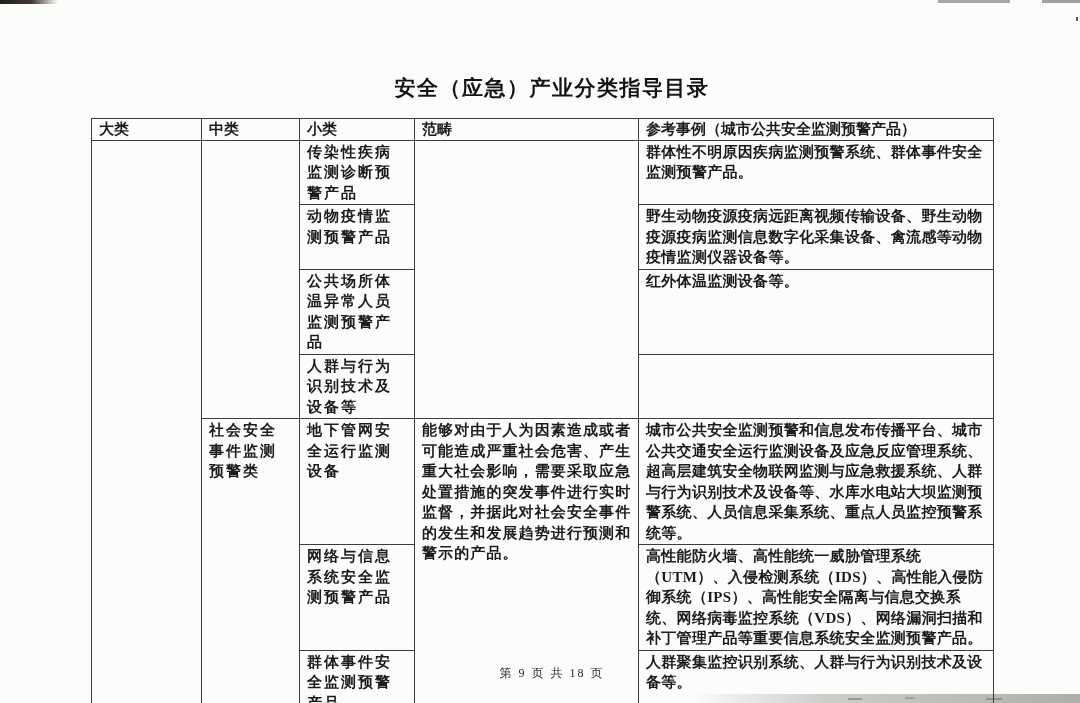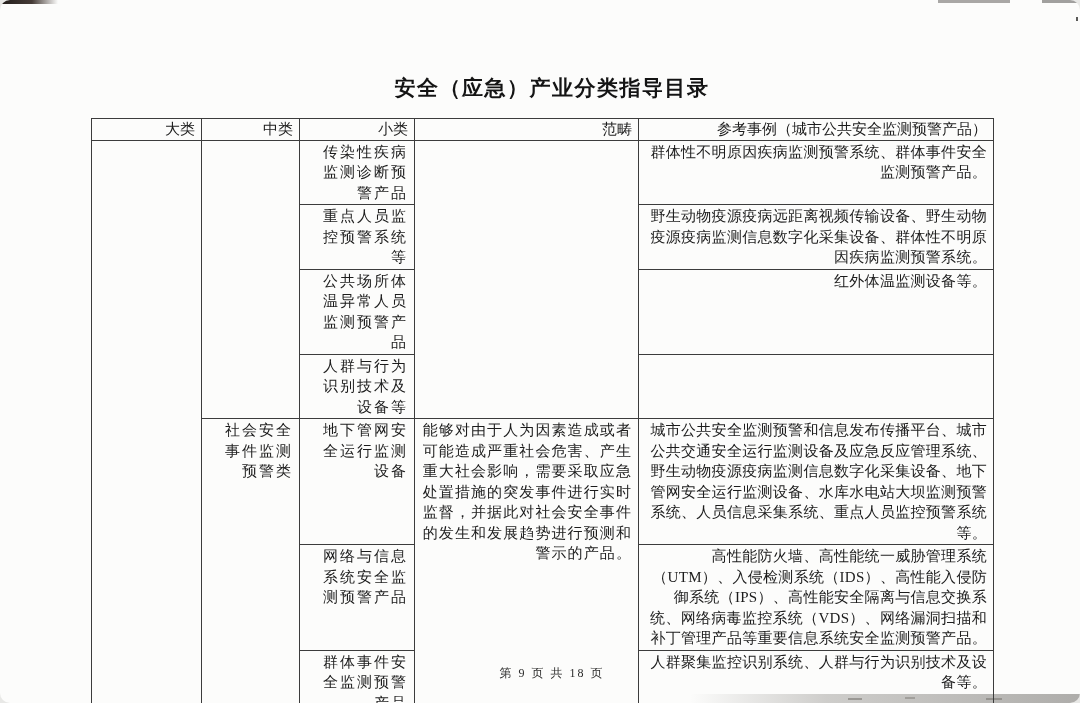--- a/index.html
+++ b/index.html
@@ -11,7 +11,6 @@
     overflow: hidden;
     font-family: "Liberation Serif", "DejaVu Serif", serif;
     color: #1c1c1c;
-    border-radius: 10px;
   }
   .title {
     position: absolute;

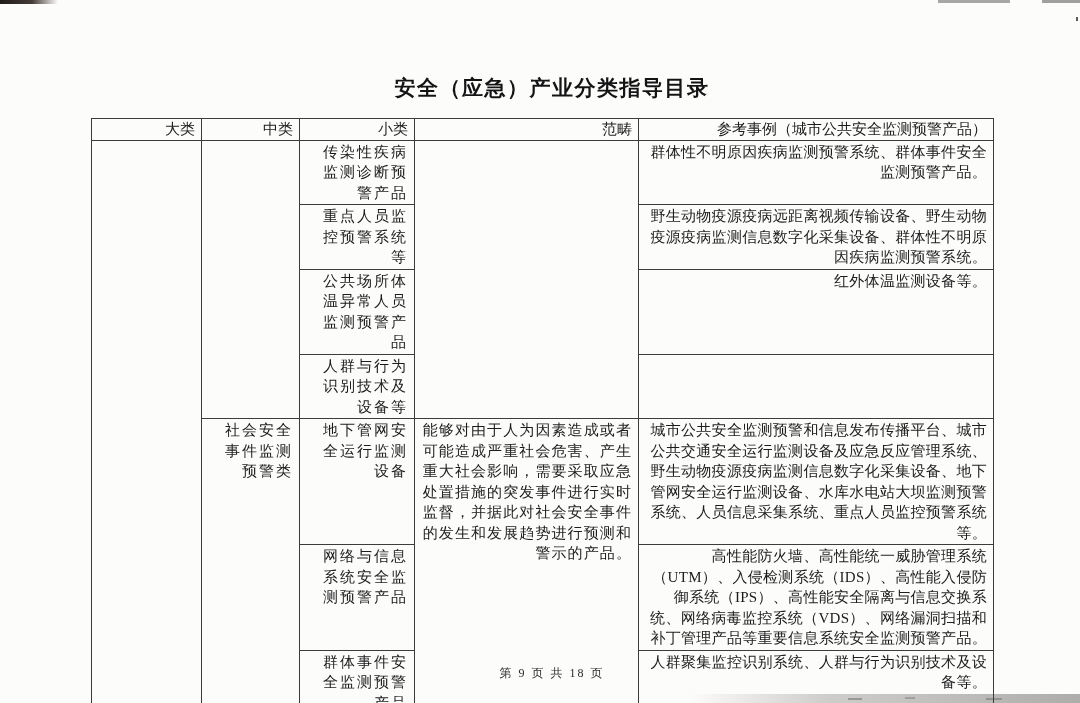--- a/index.html
+++ b/index.html
@@ -39,8 +39,8 @@
     vertical-align: top;
     padding: 1px 6px 1px 7px;
     line-height: 20.5px;
-    font-weight: normal;
-    text-align: right;
+    font-weight: bold;
+    text-align: left;
     overflow: hidden;
   }
   tr.header-row th { height: 20px; padding-top: 0; padding-bottom: 0; }

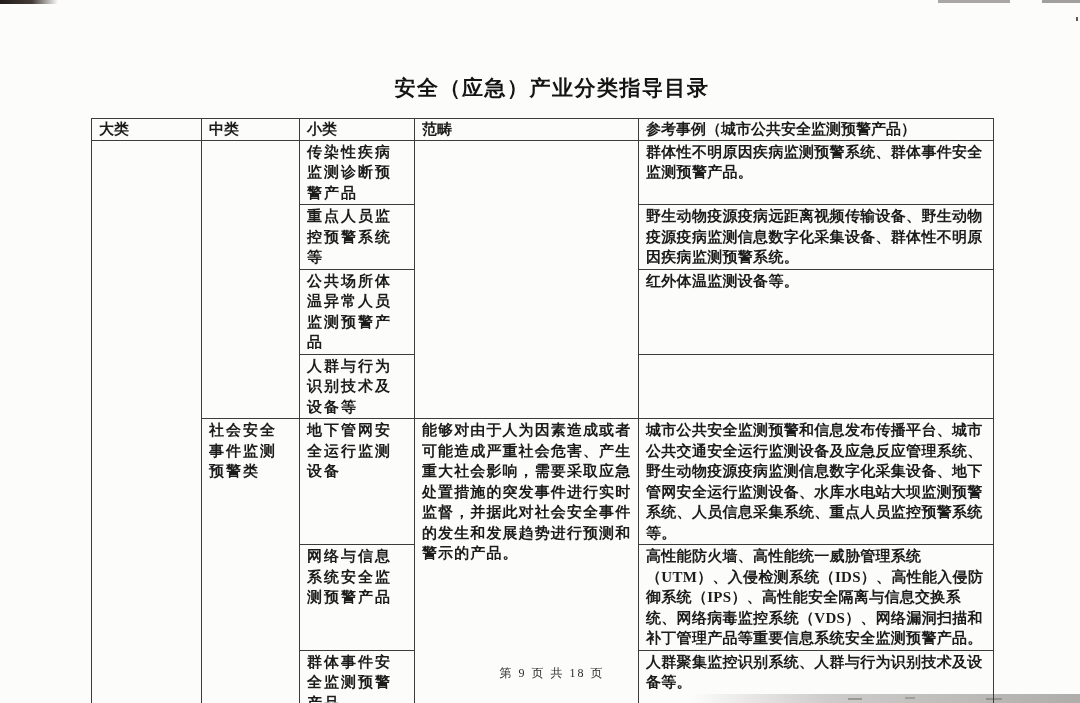--- a/index.html
+++ b/index.html
@@ -126,7 +126,7 @@
     </tr>
 
     <tr style="height:62px">
-      <td class="sub">重点人员监控预警系统等</td>
+      <td class="sub">动物疫情监测预警产品</td>
       <td class="ex">野生动物疫源疫病远距离视频传输设备、野生动物疫源疫病监测信息数字化采集设备、群体性不明原因疾病监测预警系统。</td>
     </tr>
 

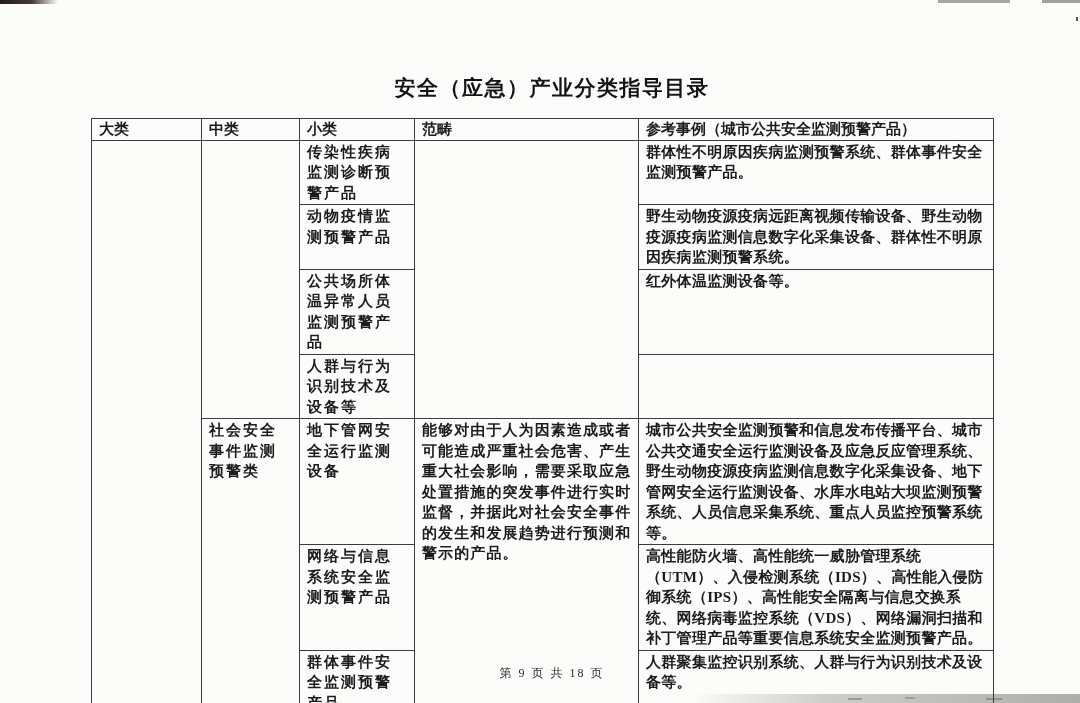--- a/index.html
+++ b/index.html
@@ -127,7 +127,7 @@
 
     <tr style="height:62px">
       <td class="sub">动物疫情监测预警产品</td>
-      <td class="ex">野生动物疫源疫病远距离视频传输设备、野生动物疫源疫病监测信息数字化采集设备、群体性不明原因疾病监测预警系统。</td>
+      <td class="ex">野生动物疫源疫病远距离视频传输设备、野生动物疫源疫病监测信息数字化采集设备、禽流感等动物疫情监测仪器设备等。</td>
     </tr>
 
     <tr style="height:57px">

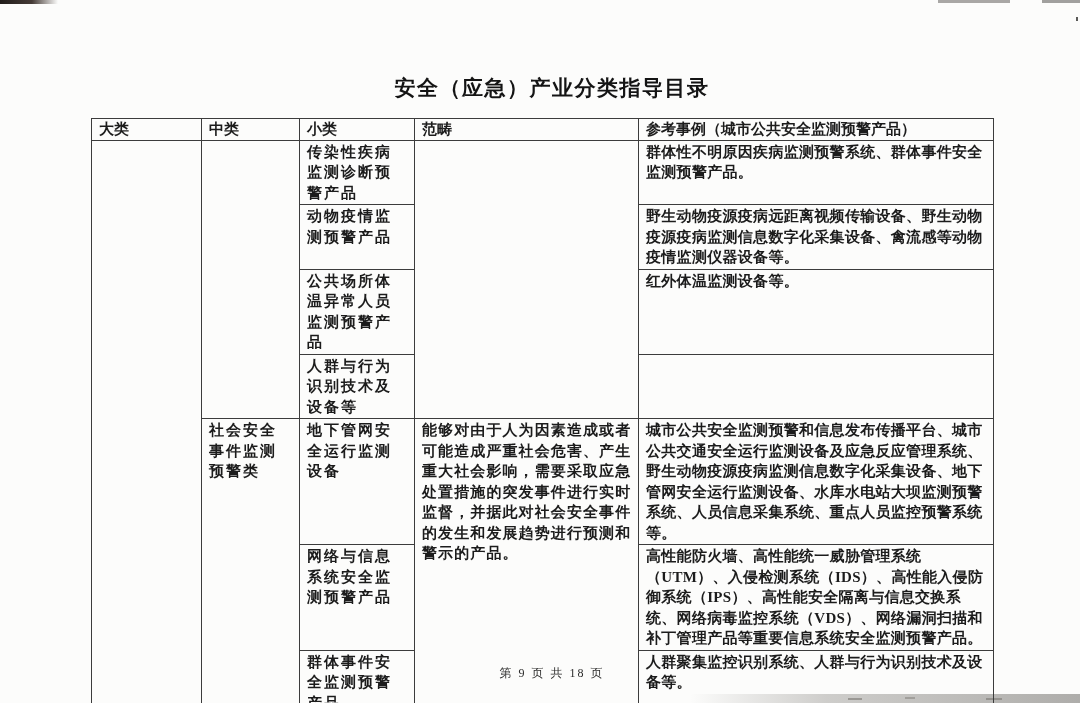--- a/index.html
+++ b/index.html
@@ -144,7 +144,7 @@
       <td rowspan="3" class="mid">社会安全事件监测预警类</td>
       <td class="sub">地下管网安全运行监测设备</td>
       <td rowspan="3" class="scope">能够对由于人为因素造成或者可能造成严重社会危害、产生重大社会影响，需要采取应急处置措施的突发事件进行实时监督，并据此对社会安全事件的发生和发展趋势进行预测和警示的产品。</td>
-      <td class="ex">城市公共安全监测预警和信息发布传播平台、城市公共交通安全运行监测设备及应急反应管理系统、野生动物疫源疫病监测信息数字化采集设备、地下管网安全运行监测设备、水库水电站大坝监测预警系统、人员信息采集系统、重点人员监控预警系统等。</td>
+      <td class="ex">城市公共安全监测预警和信息发布传播平台、城市公共交通安全运行监测设备及应急反应管理系统、超高层建筑安全物联网监测与应急救援系统、人群与行为识别技术及设备等、水库水电站大坝监测预警系统、人员信息采集系统、重点人员监控预警系统等。</td>
     </tr>
 
     <tr style="height:105px">

